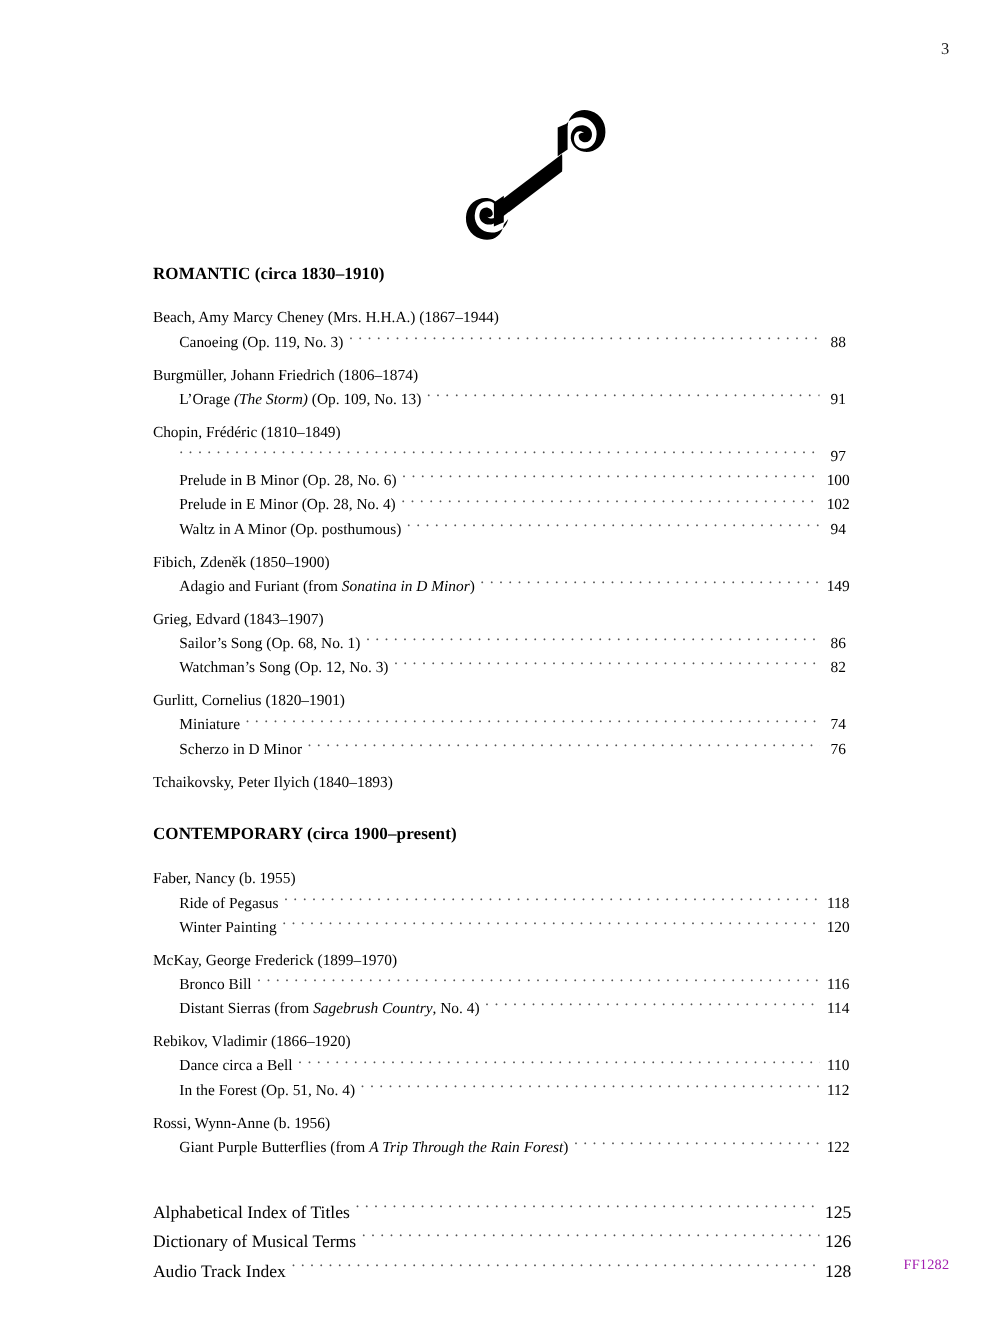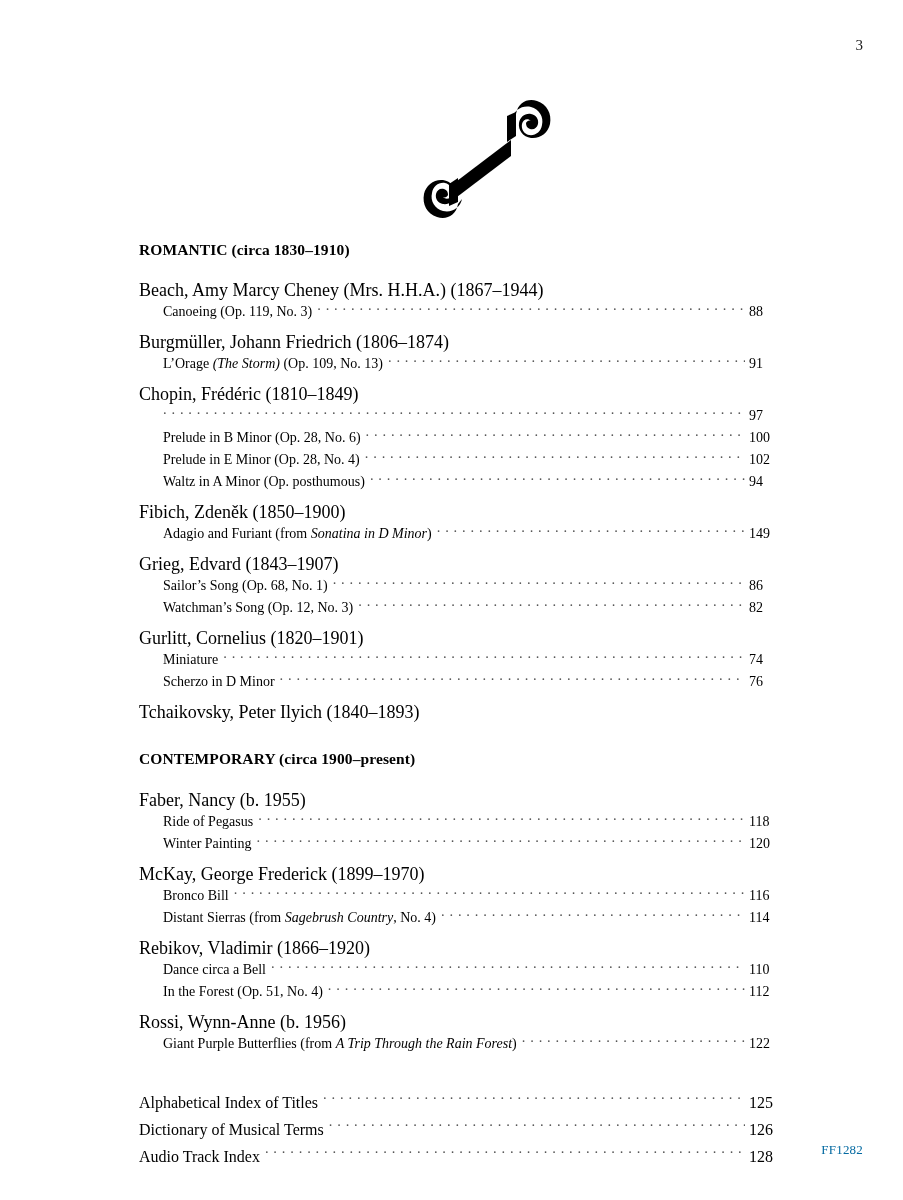--- a/index.html
+++ b/index.html
@@ -56,7 +56,7 @@
   .section + .section { margin-top: 26px; }
 
   .composer {
-    font-size: 18px;
+    font-size: 14px;
     line-height: 22px;
     margin: 0;
     white-space: nowrap;

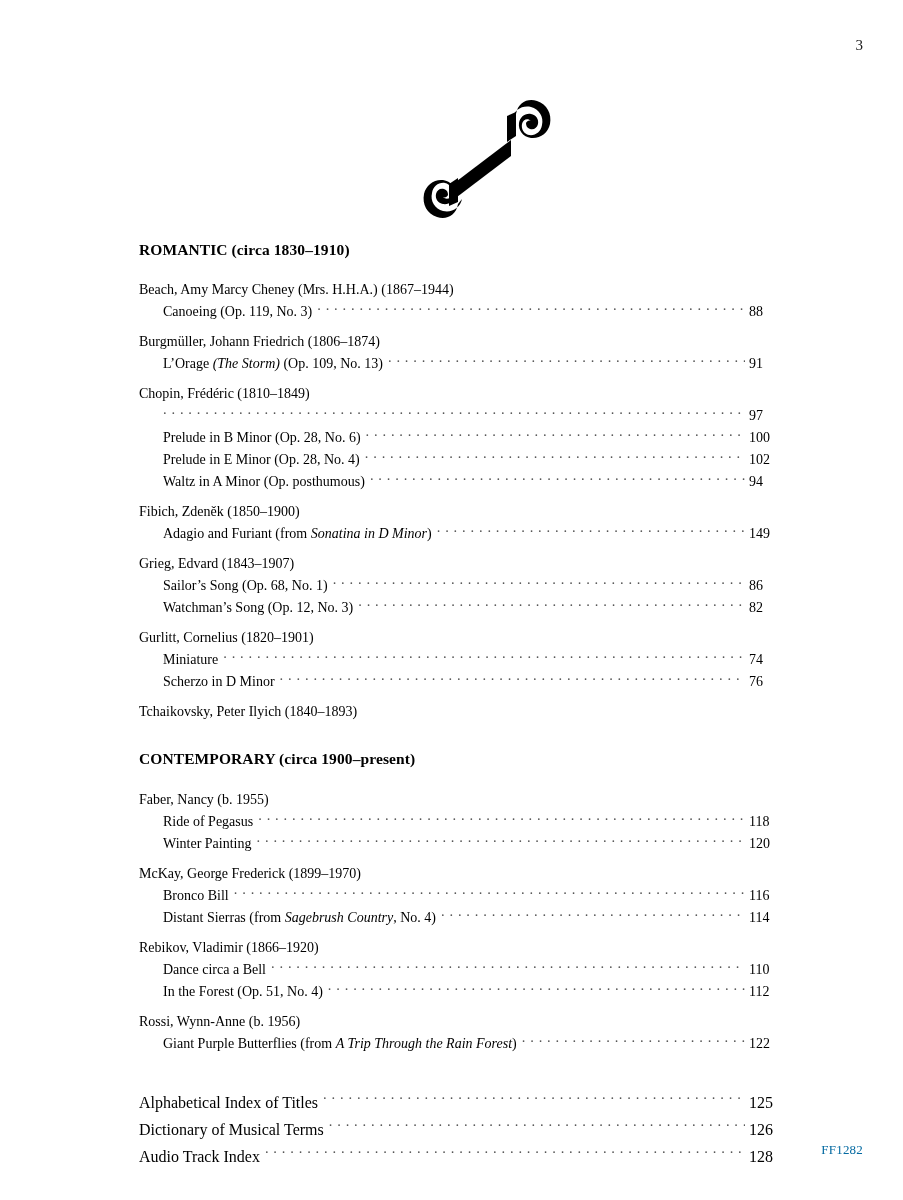--- a/index.html
+++ b/index.html
@@ -100,7 +100,7 @@
   .entry-page {
     flex: 0 0 auto;
     padding-left: 4px;
-    text-align: left;
+    text-align: center;
     min-width: 26px;
     font-family: Liberation Serif, serif;
   }

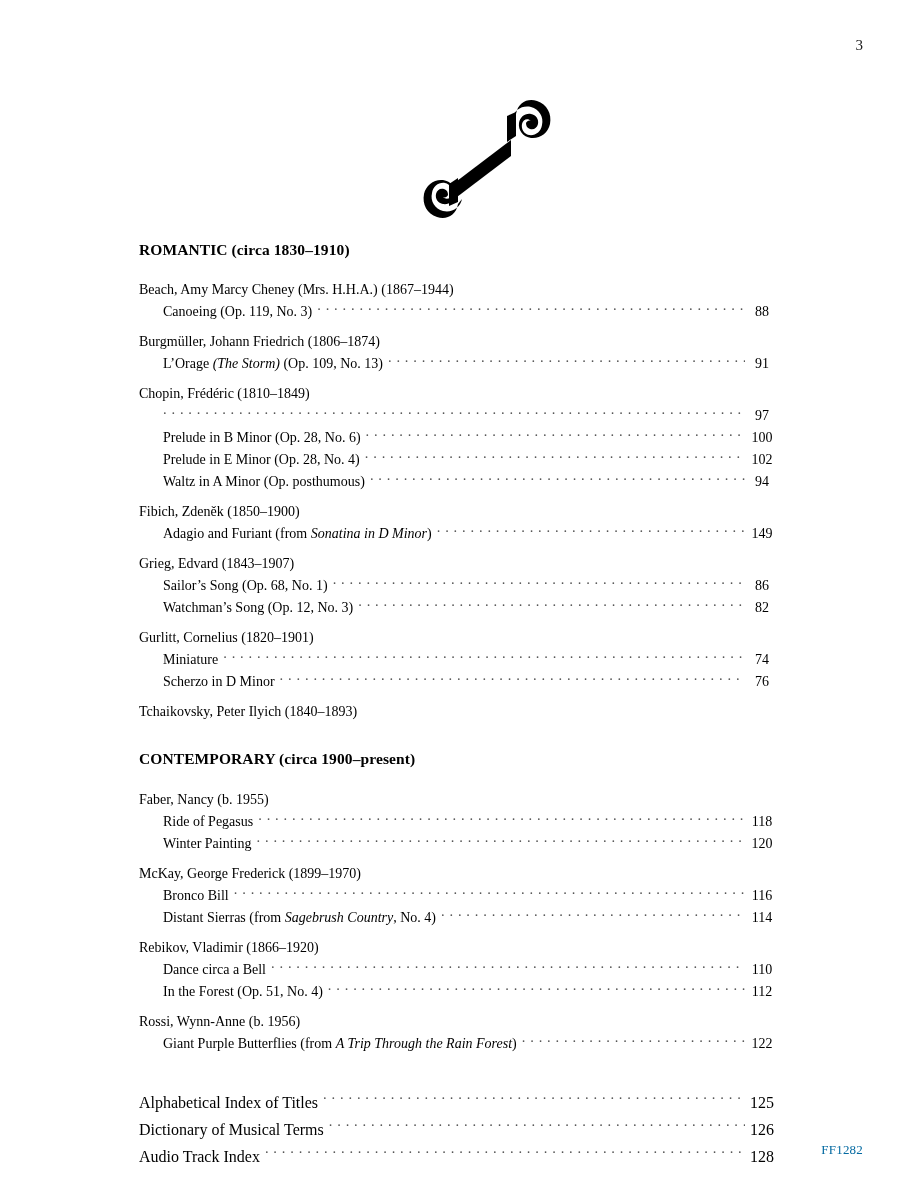--- a/index.html
+++ b/index.html
@@ -114,7 +114,7 @@
     right: 40px;
     bottom: 42px;
     font-size: 13px;
-    color: #0369a1;
+    color: #a21caf;
     letter-spacing: 0.2px;
   }
 </style>

